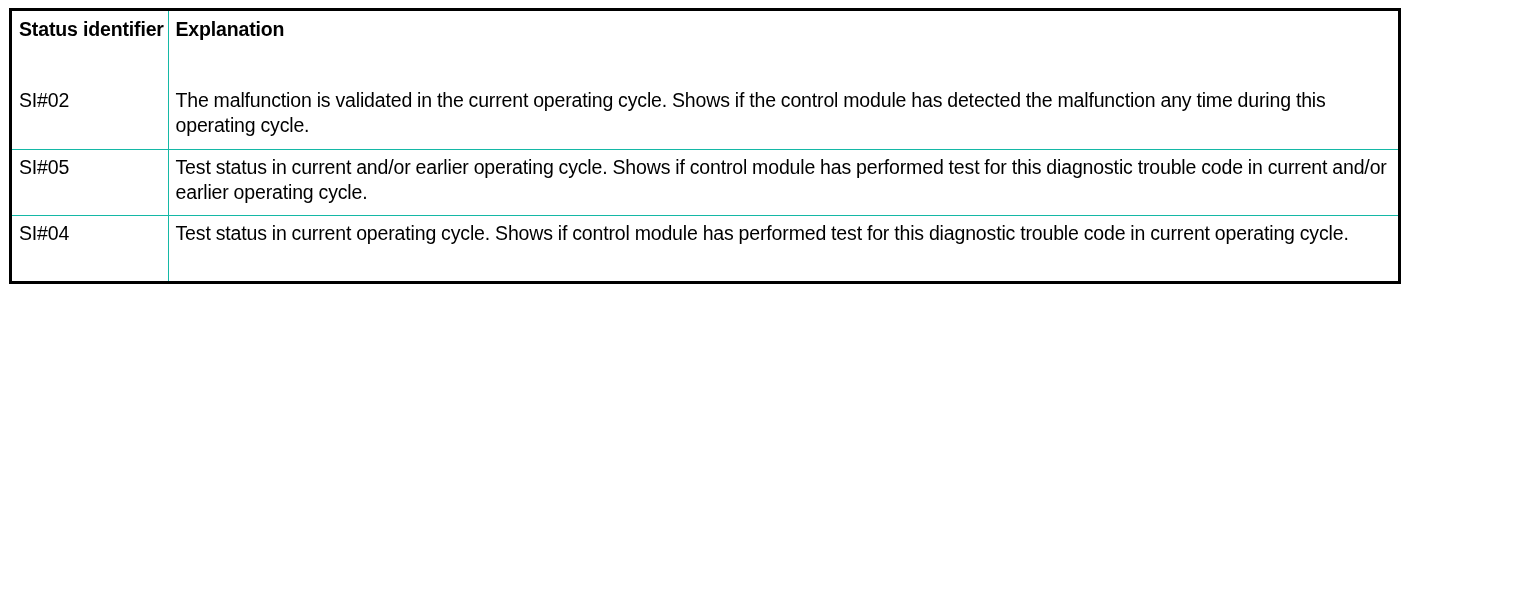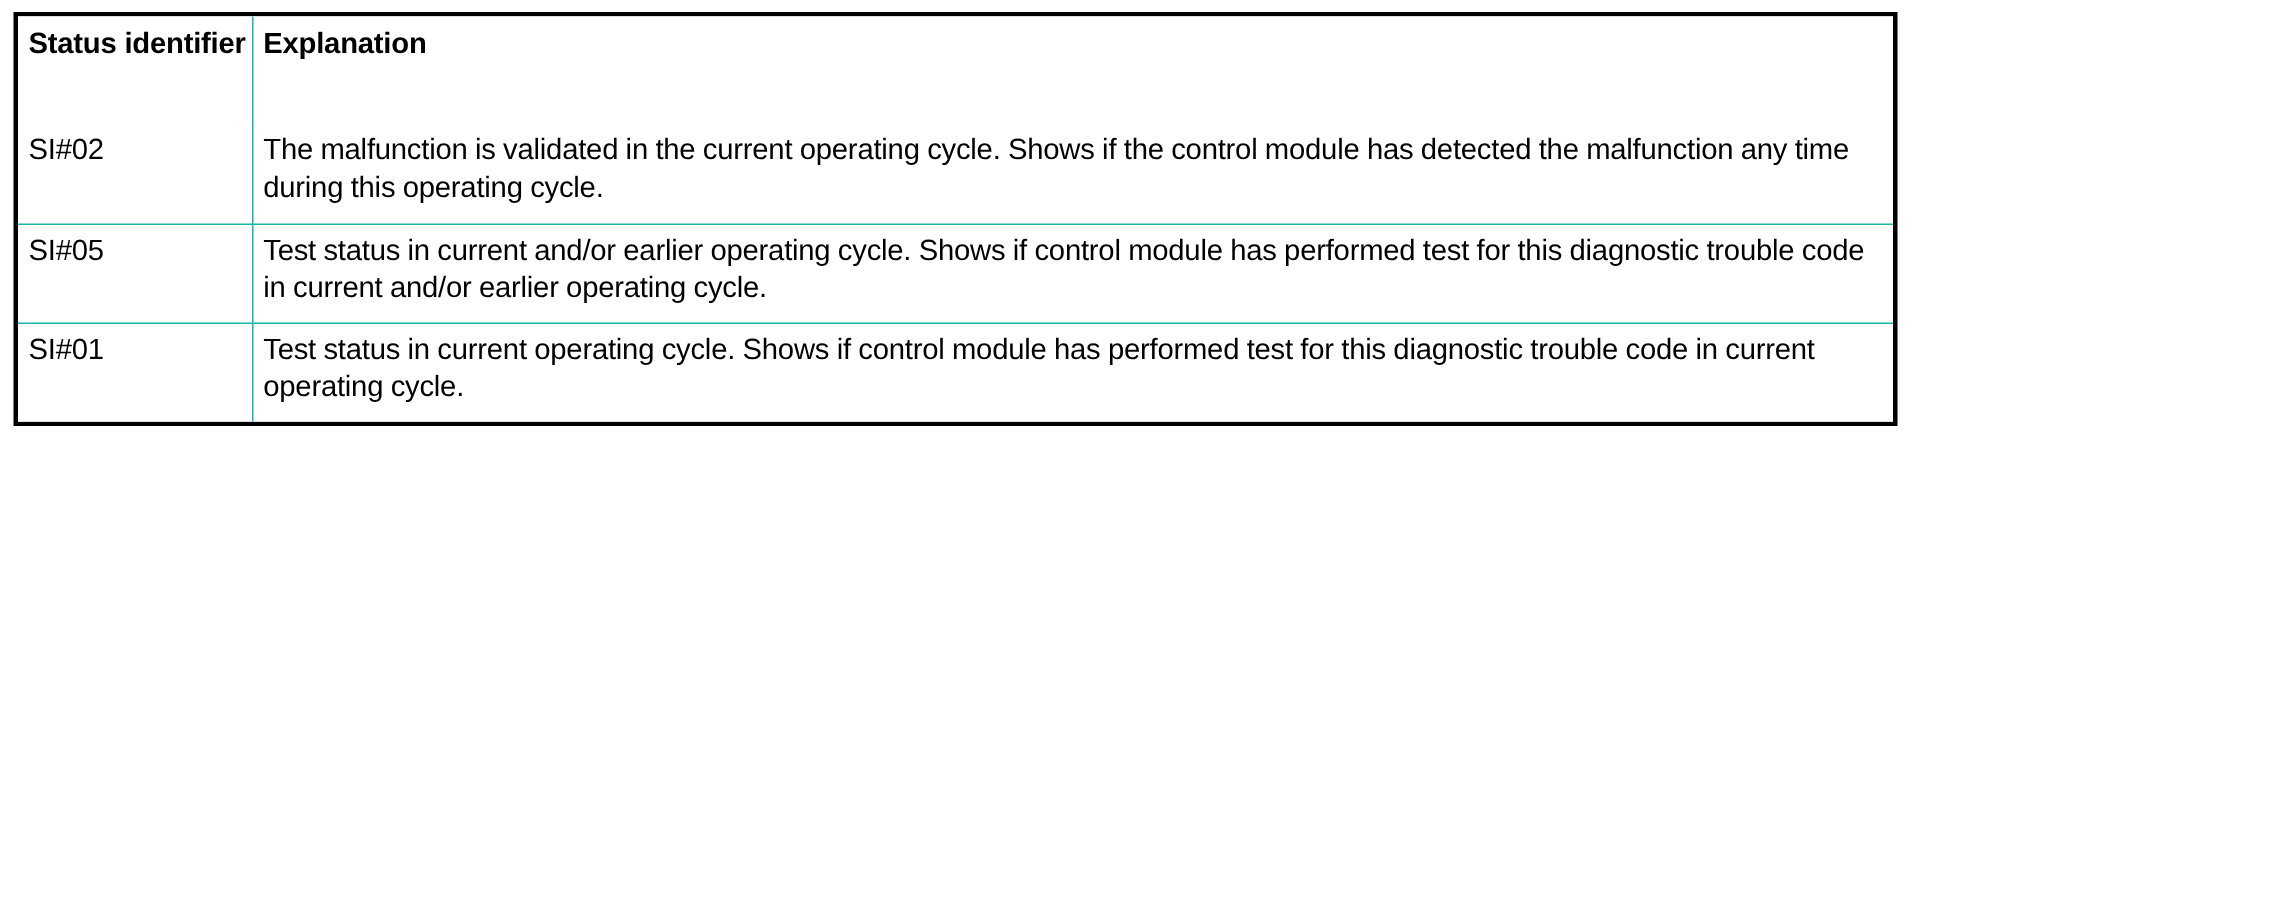--- a/index.html
+++ b/index.html
@@ -29,7 +29,7 @@
     position: absolute;
     left: 9px;
     top: 8px;
-    width: 1256px;
+    width: 1392px;
     box-sizing: border-box;
     border: 3px solid #000000;
     background: #ffffff;

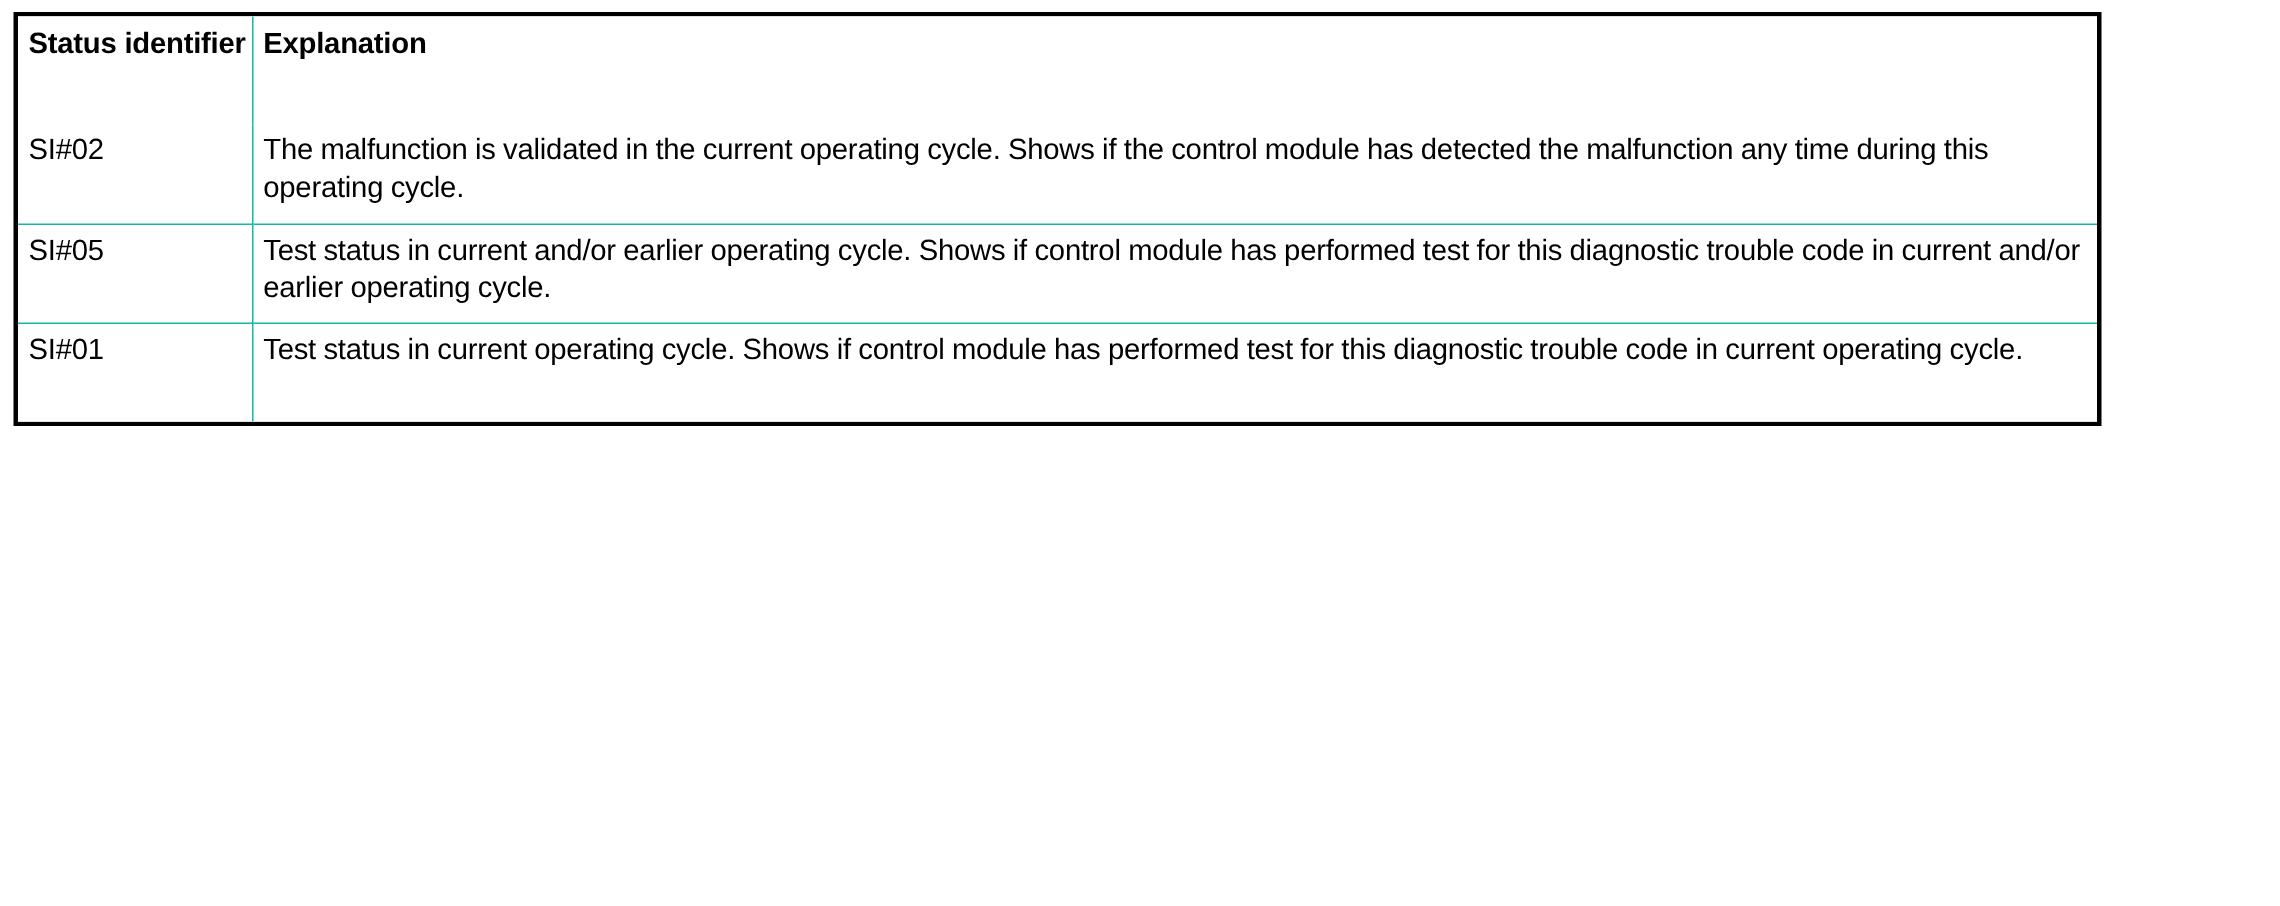--- a/index.html
+++ b/index.html
@@ -118,7 +118,7 @@
 
 
         <tr class="row-2line">
-          <td class="cell-id">SI#01</td>
+          <td class="cell-id">SI#04</td>
           <td class="cell-expl">Test status in current operating cycle. Shows if control module has performed test for this diagnostic trouble code in current operating cycle.</td>
         </tr>
 

